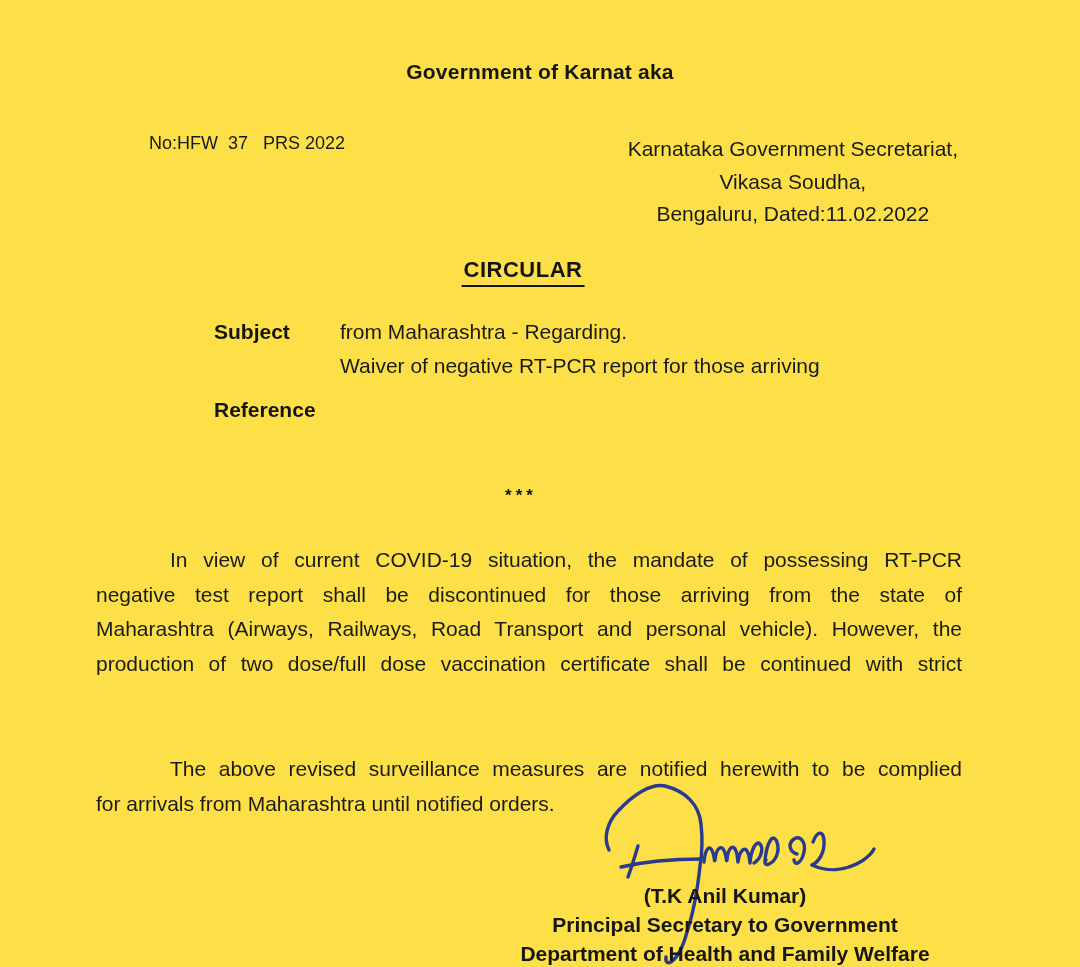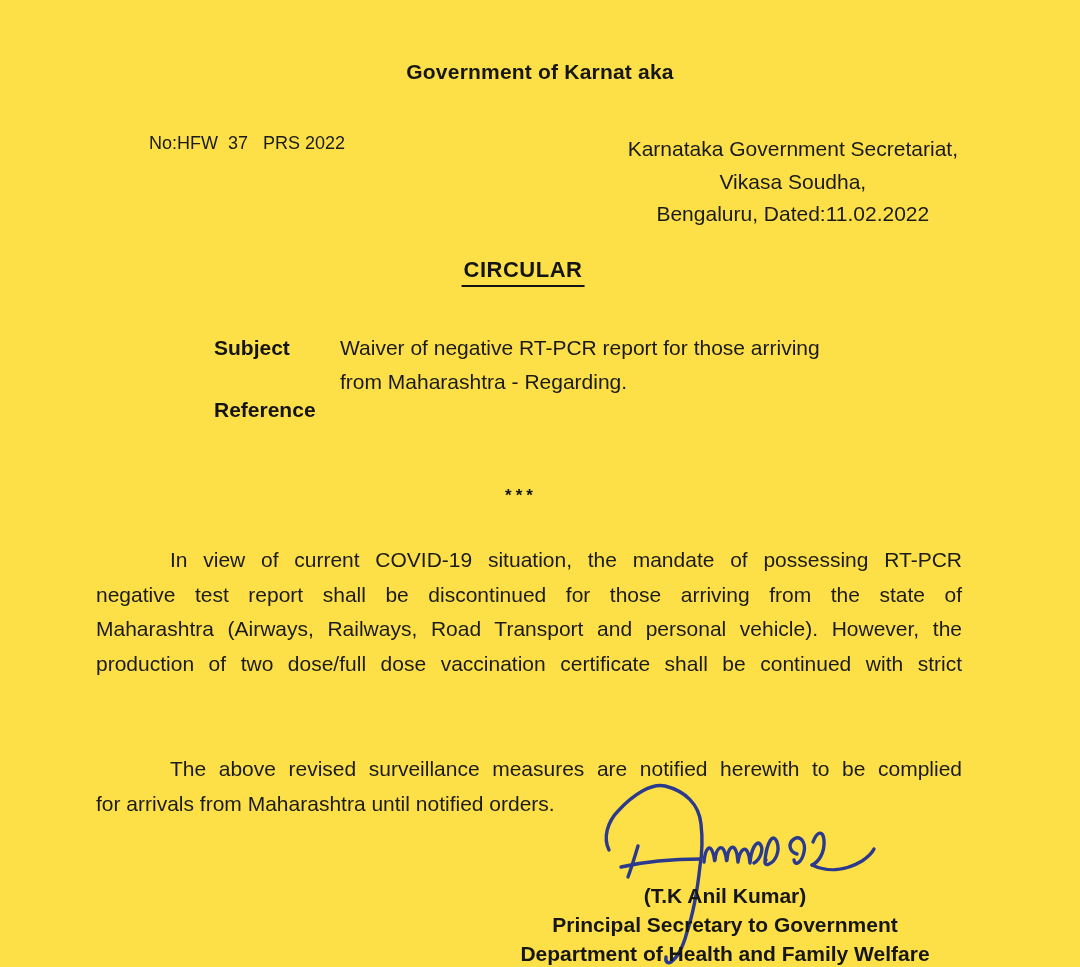--- a/index.html
+++ b/index.html
@@ -69,7 +69,7 @@
     font-size: 21px;
     line-height: 34px;
   }
-  .meta-row.subject { top: 331px; }
+  .meta-row.subject { top: 315px; }
   .meta-row.reference { top: 393px; }
   .meta-label { font-weight: 700; color: #141414; }
   .meta-content { color: #1a1a1a; }

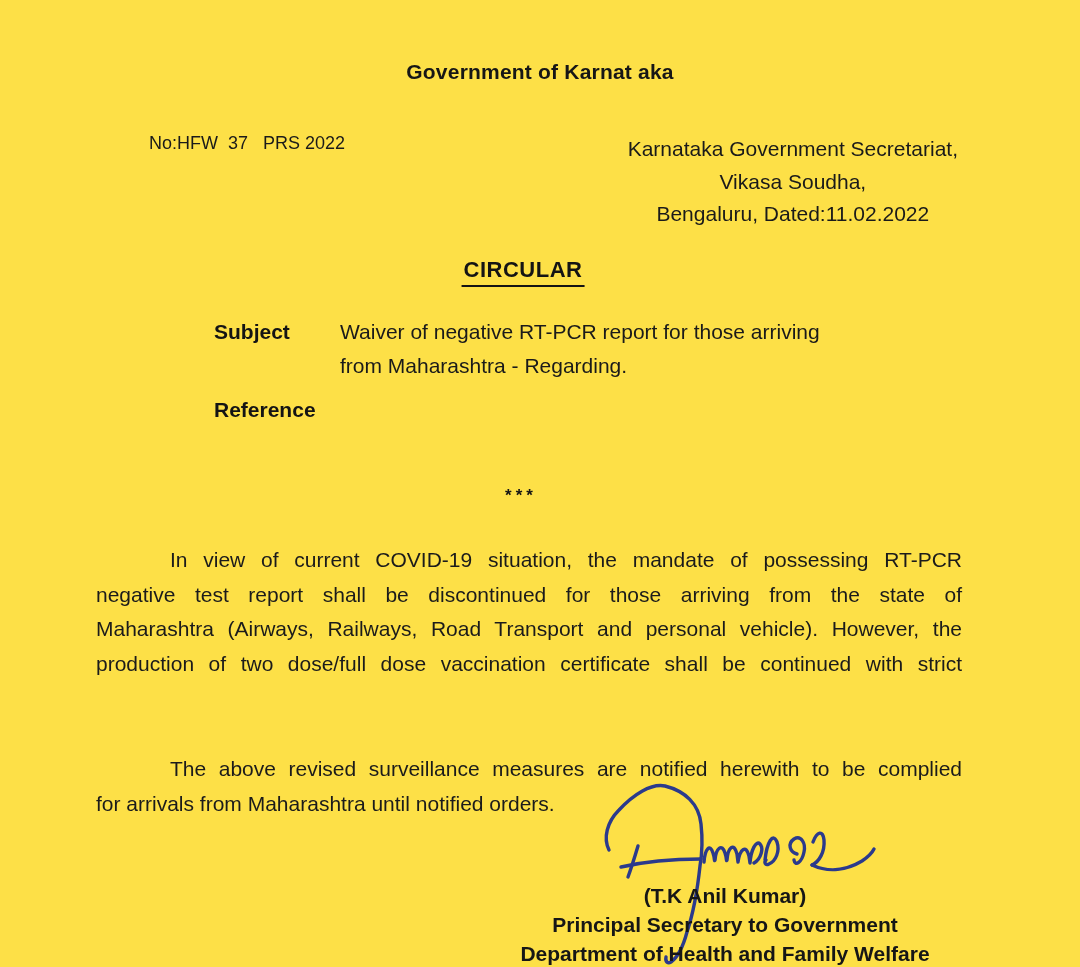--- a/index.html
+++ b/index.html
@@ -144,8 +144,8 @@
   <div class="meta-row subject">
     <div class="meta-label">Subject</div>
     <div class="meta-content">
+      <div>from Maharashtra - Regarding.</div>
       <div>Waiver of negative RT-PCR report for those arriving</div>
-      <div>from Maharashtra - Regarding.</div>
     </div>
   </div>
 

